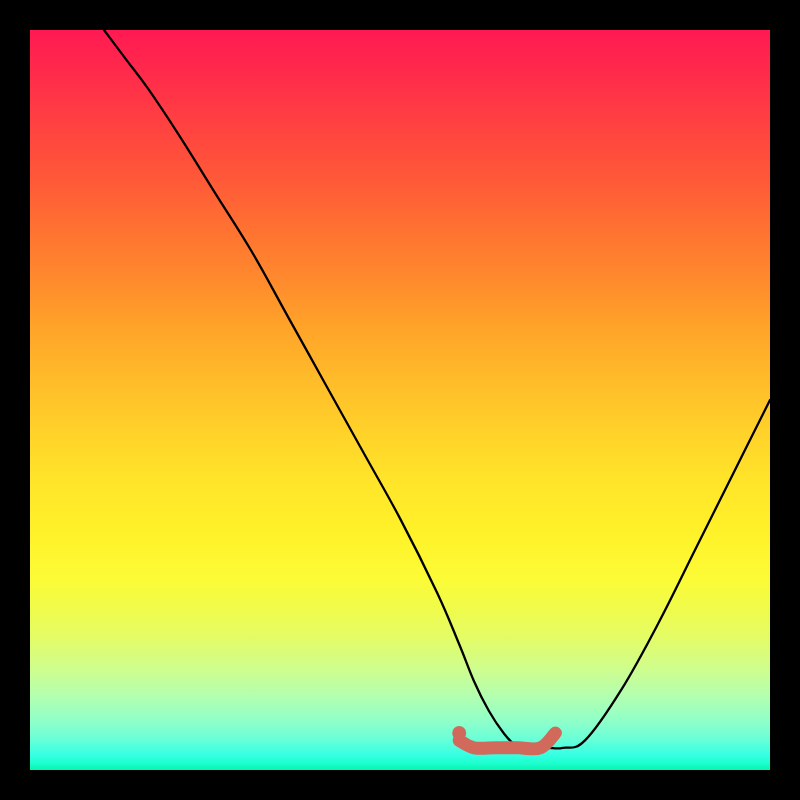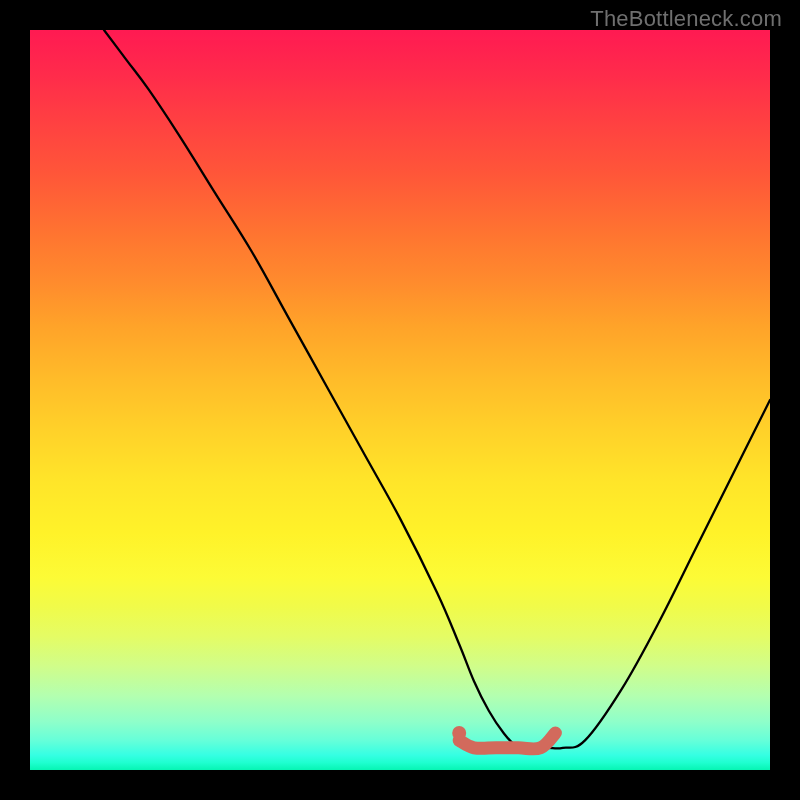--- a/index.html
+++ b/index.html
@@ -69,7 +69,6 @@
 <body>
 
 <div class="frame">
-  <div class="watermark">TheBottleneck.com</div>
   <div class="plot-area">
     <svg class="curve" viewBox="0 0 740 740" preserveAspectRatio="none">
       <path d="M 74.0 0.0 C 78.0 5.3, 88.2 18.9, 96.2 29.6 C 104.2 40.3, 109.1 45.9, 118.4 59.2 C 127.7 72.5, 136.0 85.0, 148.0 103.6 C 160.0 122.2, 171.7 141.5, 185.0 162.8 C 198.3 184.1, 208.7 199.4, 222.0 222.0 C 235.3 244.6, 245.7 264.6, 259.0 288.6 C 272.3 312.6, 282.7 331.2, 296.0 355.2 C 309.3 379.2, 319.7 397.8, 333.0 421.8 C 346.3 445.8, 356.7 463.1, 370.0 488.4 C 383.3 513.7, 396.3 539.8, 407.0 562.4 C 417.7 585.0, 422.5 598.2, 429.2 614.2 C 435.9 630.2, 438.7 639.2, 444.0 651.2 C 449.3 663.2, 453.5 671.5, 458.8 680.8 C 464.1 690.1, 468.3 696.3, 473.6 703.0 C 478.9 709.7, 483.1 715.1, 488.4 717.8 C 493.7 720.5, 497.9 717.8, 503.2 717.8 C 508.5 717.8, 512.7 717.8, 518.0 717.8 C 523.3 717.8, 526.1 719.1, 532.8 717.8 C 539.5 716.5, 544.3 721.1, 555.0 710.4 C 565.7 699.7, 578.7 679.9, 592.0 658.6 C 605.3 637.3, 615.7 617.3, 629.0 592.0 C 642.3 566.7, 652.7 544.6, 666.0 518.0 C 679.3 491.4, 689.7 470.6, 703.0 444.0 C 716.3 417.4, 733.3 383.3, 740.0 370.0" fill="none" stroke="#000000" stroke-width="2.3" stroke-linecap="round" stroke-linejoin="round" id="mainCurve"></path>

